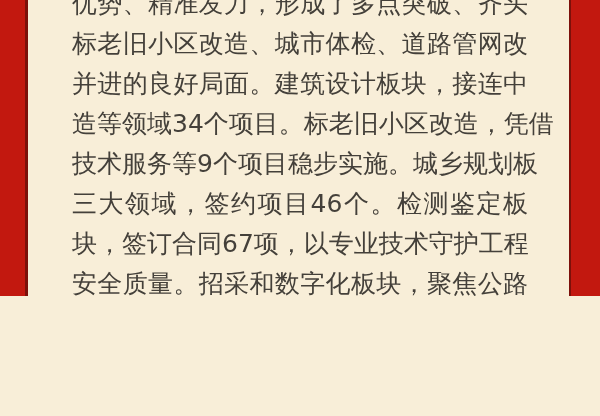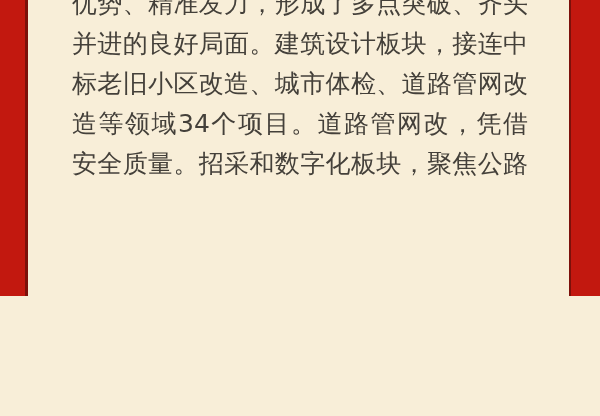--- a/index.html
+++ b/index.html
@@ -64,8 +64,8 @@
 
   <div class="article-text">
     <div class="line">优势、精准发力，形成了多点突破、齐头</div>
+    <div class="line">标老旧小区改造、城市体检、道路管网改</div>
     <div class="line">并进的良好局面。建筑设计板块，接连中</div>
-    <div class="line">标老旧小区改造、城市体检、道路管网改</div>
     <div class="line">造等领域34个项目。道路管网改，凭借</div>
     <div class="line">安全质量。招采和数字化板块，聚焦公路</div>
   </div>

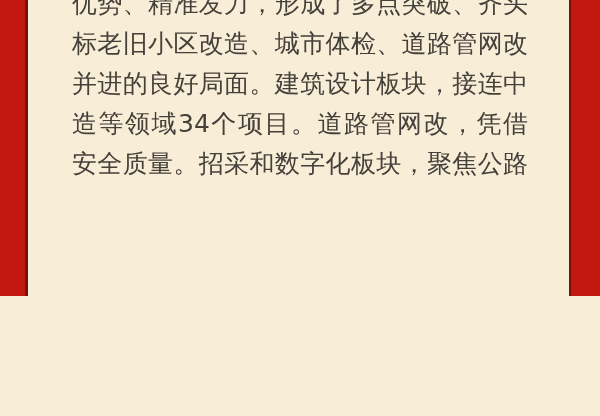--- a/index.html
+++ b/index.html
@@ -66,7 +66,7 @@
     <div class="line">优势、精准发力，形成了多点突破、齐头</div>
     <div class="line">标老旧小区改造、城市体检、道路管网改</div>
     <div class="line">并进的良好局面。建筑设计板块，接连中</div>
-    <div class="line">造等领域34个项目。道路管网改，凭借</div>
+    <div class="line">造等领域34个项目。标老旧小区改造，凭借</div>
     <div class="line">安全质量。招采和数字化板块，聚焦公路</div>
   </div>
 

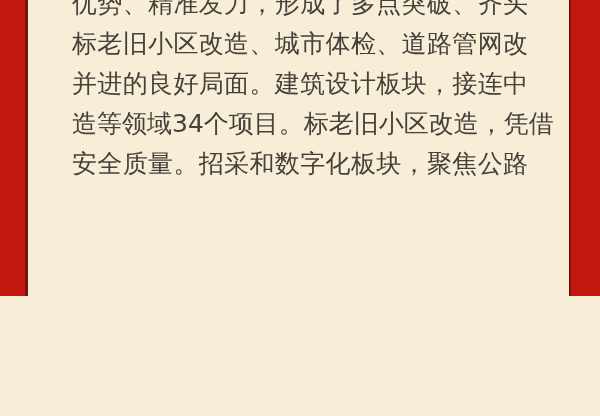--- a/index.html
+++ b/index.html
@@ -67,6 +67,7 @@
     <div class="line">标老旧小区改造、城市体检、道路管网改</div>
     <div class="line">并进的良好局面。建筑设计板块，接连中</div>
     <div class="line">造等领域34个项目。标老旧小区改造，凭借</div>
+    <div class="line">技术服务等9个项目稳步实施。城乡规划板</div>
     <div class="line">安全质量。招采和数字化板块，聚焦公路</div>
   </div>
 

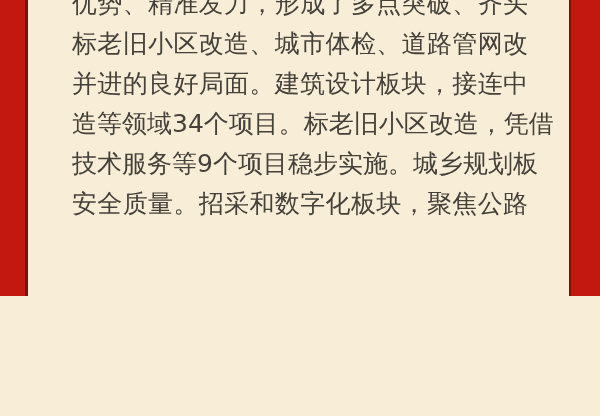--- a/index.html
+++ b/index.html
@@ -68,6 +68,7 @@
     <div class="line">并进的良好局面。建筑设计板块，接连中</div>
     <div class="line">造等领域34个项目。标老旧小区改造，凭借</div>
     <div class="line">技术服务等9个项目稳步实施。城乡规划板</div>
+    <div class="line">三大领域，签约项目46个。检测鉴定板</div>
     <div class="line">安全质量。招采和数字化板块，聚焦公路</div>
   </div>
 

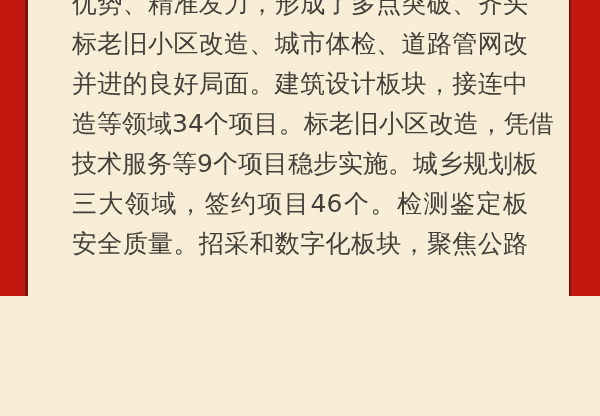--- a/index.html
+++ b/index.html
@@ -69,6 +69,7 @@
     <div class="line">造等领域34个项目。标老旧小区改造，凭借</div>
     <div class="line">技术服务等9个项目稳步实施。城乡规划板</div>
     <div class="line">三大领域，签约项目46个。检测鉴定板</div>
+    <div class="line">块，签订合同67项，以专业技术守护工程</div>
     <div class="line">安全质量。招采和数字化板块，聚焦公路</div>
   </div>
 

